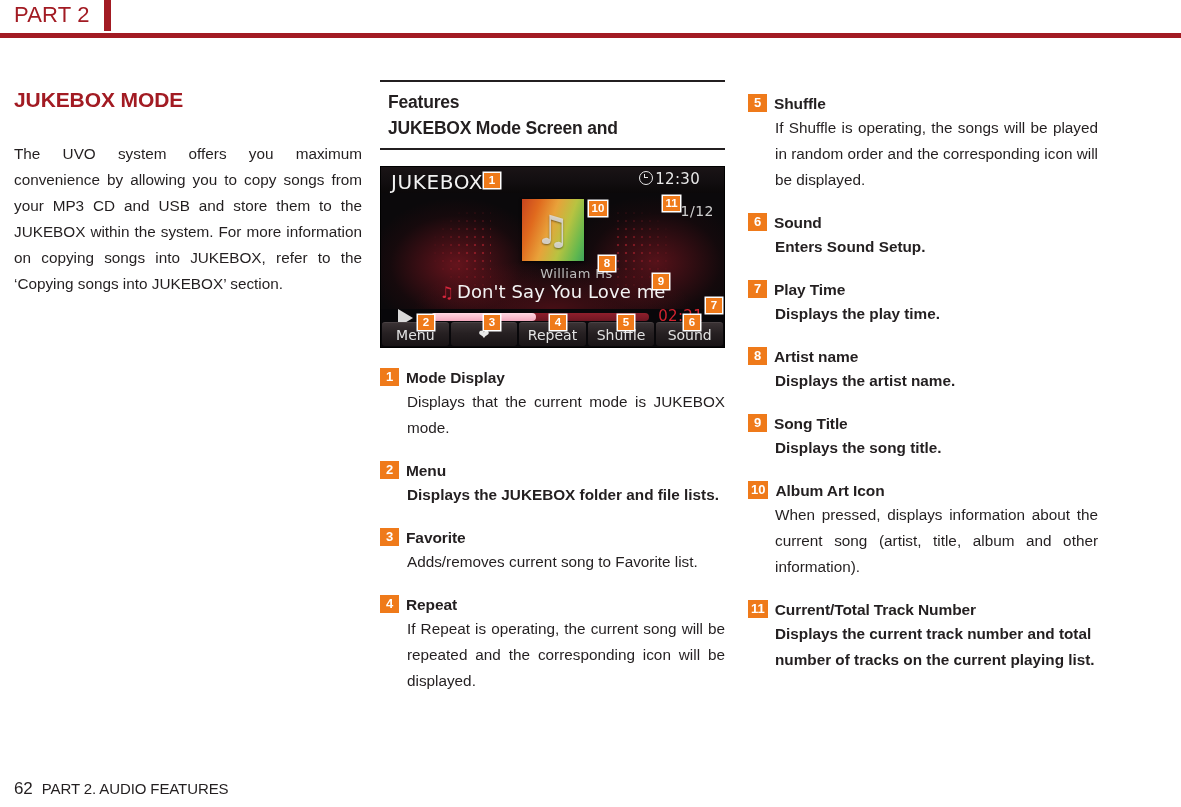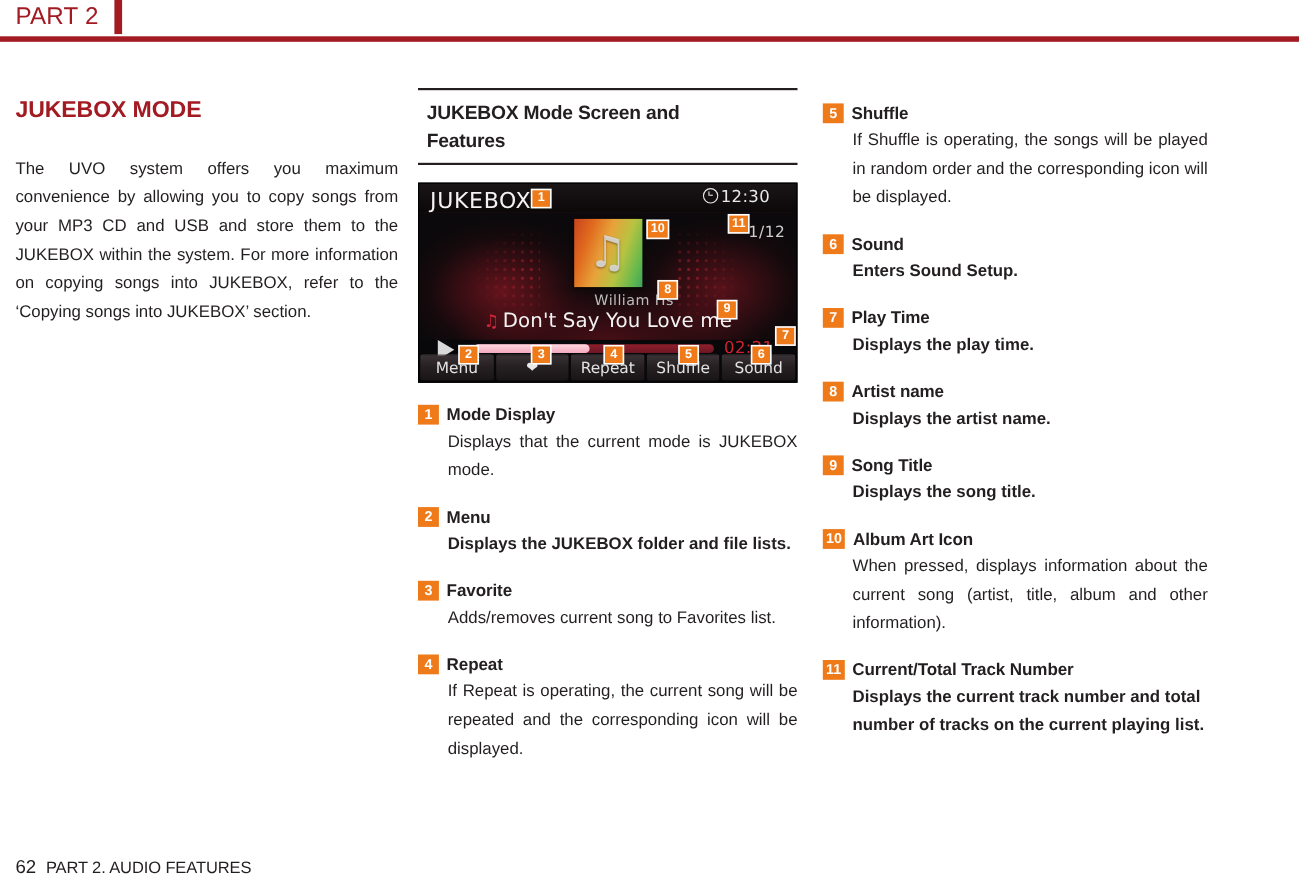--- a/index.html
+++ b/index.html
@@ -366,8 +366,8 @@
 <div class="col col-mid">
 
   <div class="box-heading">
+    <span class="bh-line">Features</span>
     <span class="bh-line">JUKEBOX Mode Screen and</span>
-    <span class="bh-line">Features</span>
   </div>
 
   <div class="device">

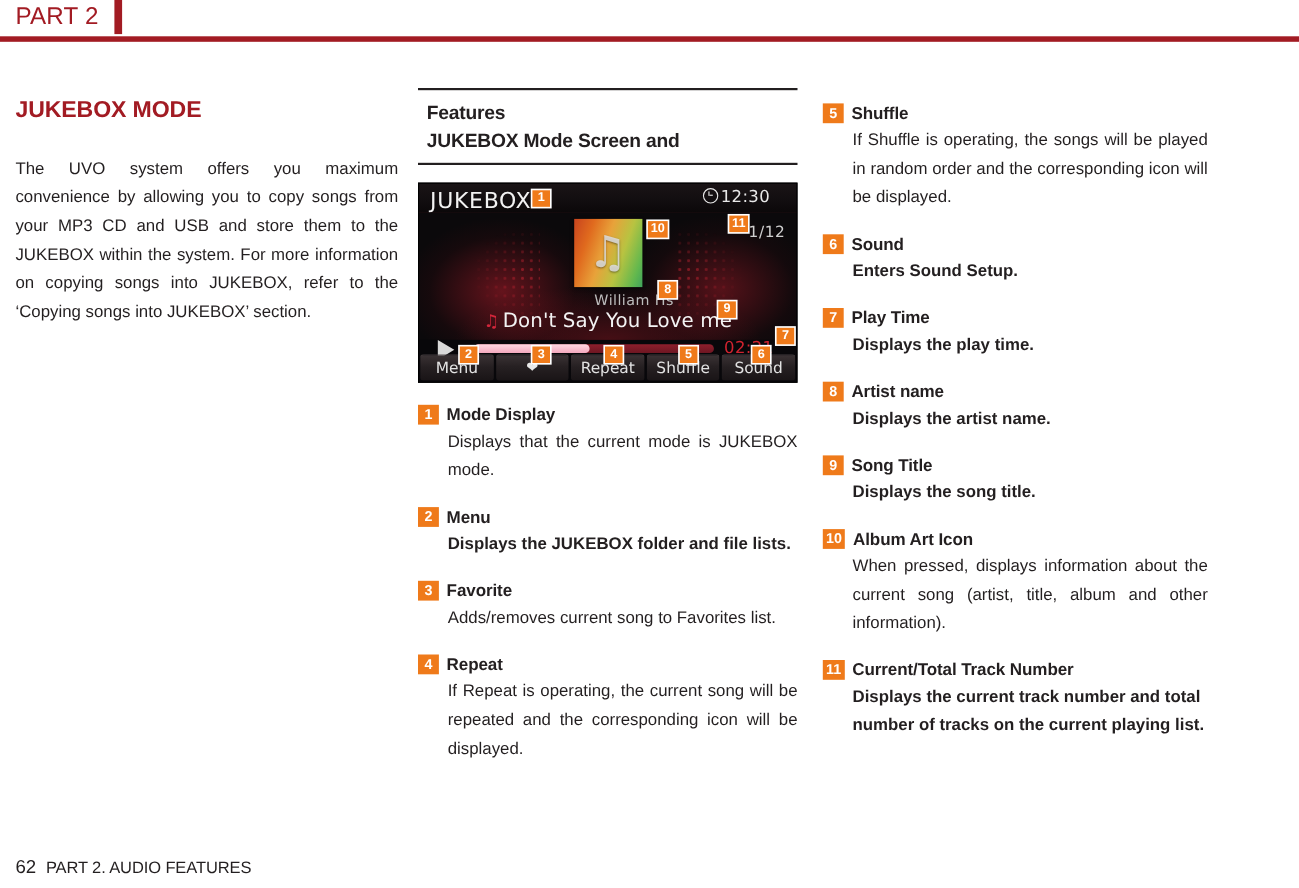--- a/index.html
+++ b/index.html
@@ -446,7 +446,7 @@
       <span class="feat-num">3</span>
       <span class="feat-title">Favorite</span>
     </div>
-    <div class="feat-body">Adds/removes current song to Favorites list.</div>
+    <div class="feat-body">Adds/removes current song to Favorite list.</div>
   </div>
 
   <div class="feat">

